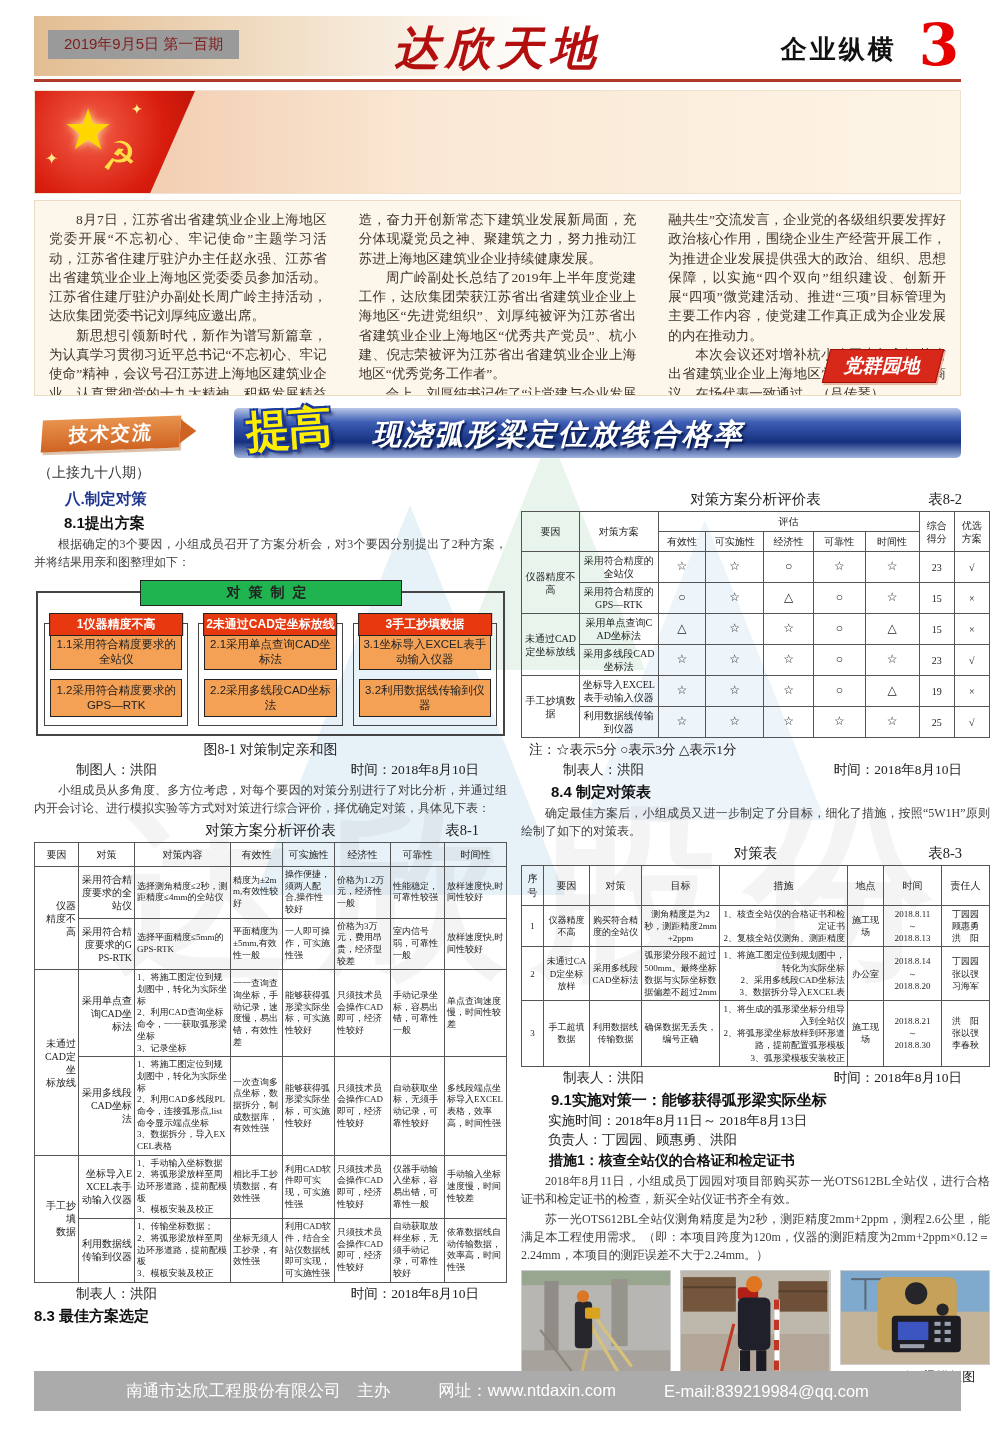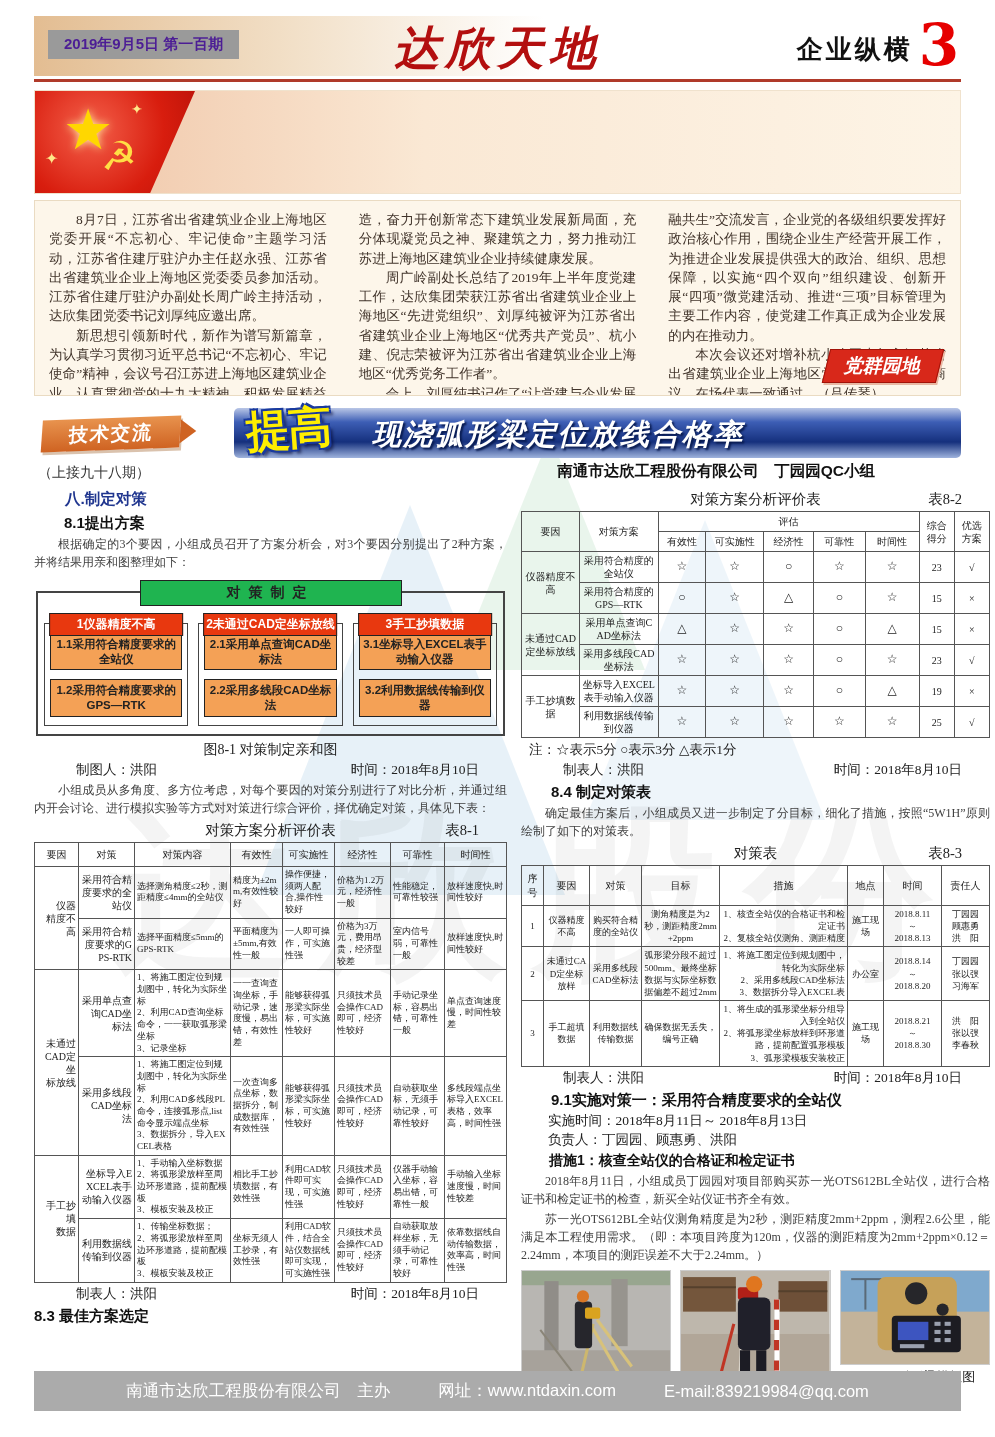--- a/index.html
+++ b/index.html
@@ -18,8 +18,8 @@
   
   .hdr{position:relative;height:60px;margin:16px 34px 0;z-index:1;
        background:linear-gradient(90deg,#e3bd92 0%,#f2e0c8 28%,#ffffff 55%);}
-  .date-box{position:absolute;left:14px;top:14px;background:#9a9a9a;color:#4c1d95;
-            font-family:"Liberation Sans",sans-serif;font-size:15px;font-weight:bold;padding:5px 16px;}
+  .date-box{position:absolute;left:14px;top:14px;background:#9a9a9a;color:#7f1d1d;
+            font-family:"Liberation Sans",sans-serif;font-size:15px;font-weight:normal;padding:5px 16px;}
   .masthead{position:absolute;left:50%;top:2px;transform:translateX(-50%);
             font-size:46px;font-weight:bold;font-style:italic;color:#b30f0f;letter-spacing:6px;
             font-family:"DejaVu Serif",serif;}

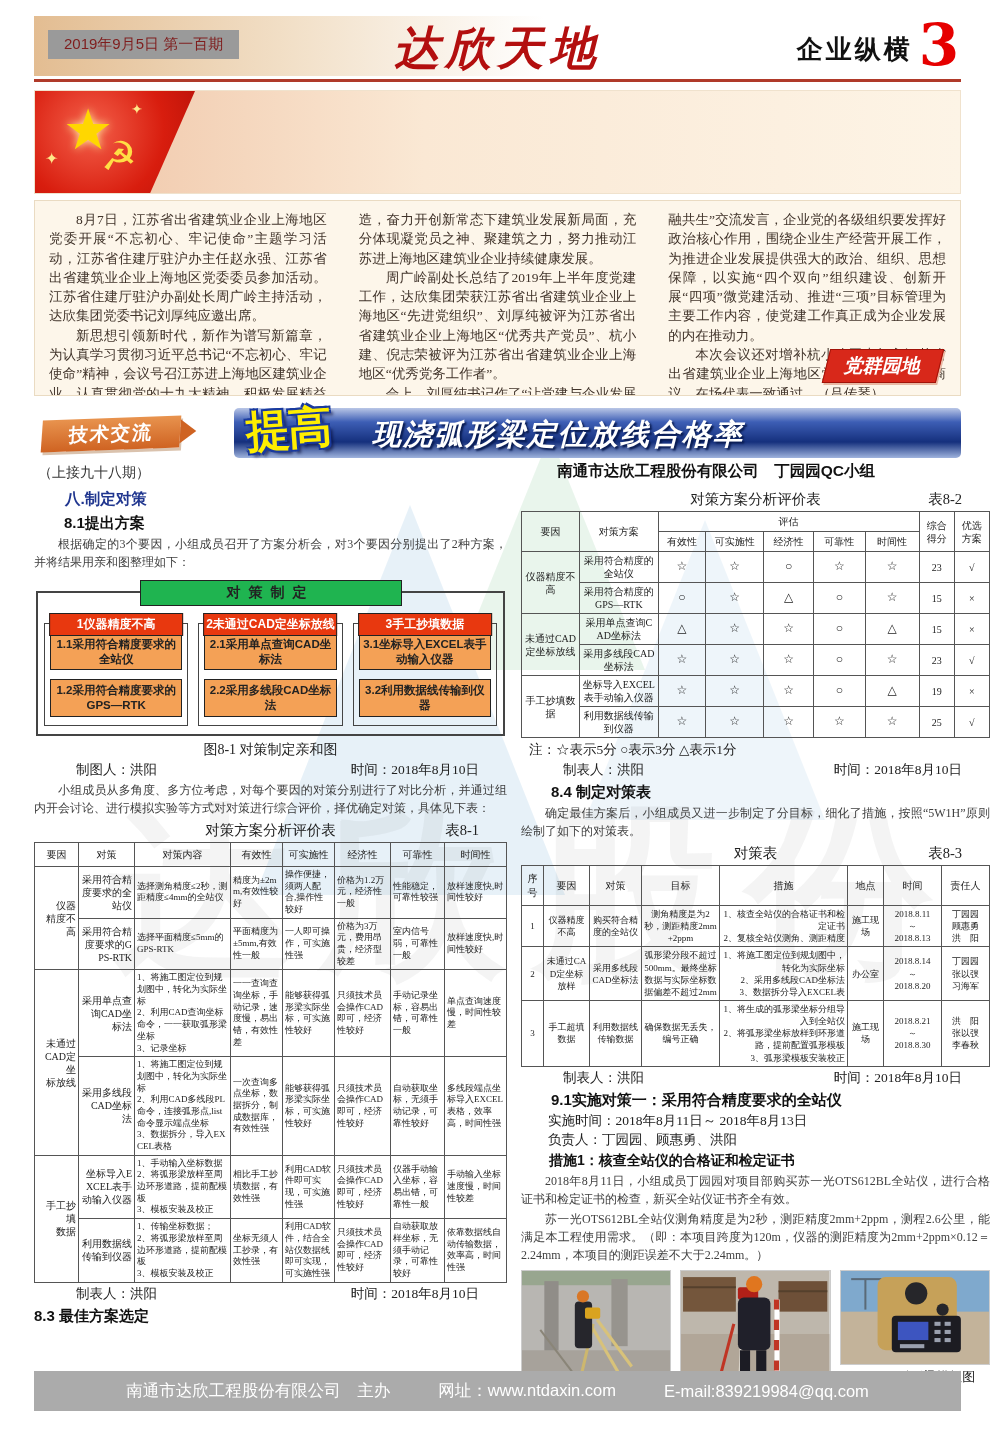--- a/index.html
+++ b/index.html
@@ -23,7 +23,7 @@
   .masthead{position:absolute;left:50%;top:2px;transform:translateX(-50%);
             font-size:46px;font-weight:bold;font-style:italic;color:#b30f0f;letter-spacing:6px;
             font-family:"DejaVu Serif",serif;}
-  .hdr-right{position:absolute;right:2px;top:2px;display:flex;align-items:flex-start;gap:6px;}
+  .hdr-right{position:absolute;right:2px;top:2px;display:flex;align-items:flex-start;gap:22px;}
   .section-name{font-family:"Liberation Sans",sans-serif;font-size:26px;font-weight:bold;color:#111;
                 letter-spacing:3px;margin-top:14px;}
   .page-no{font-size:58px;line-height:.95;font-weight:bold;color:#e60000;font-family:"DejaVu Serif",serif;}

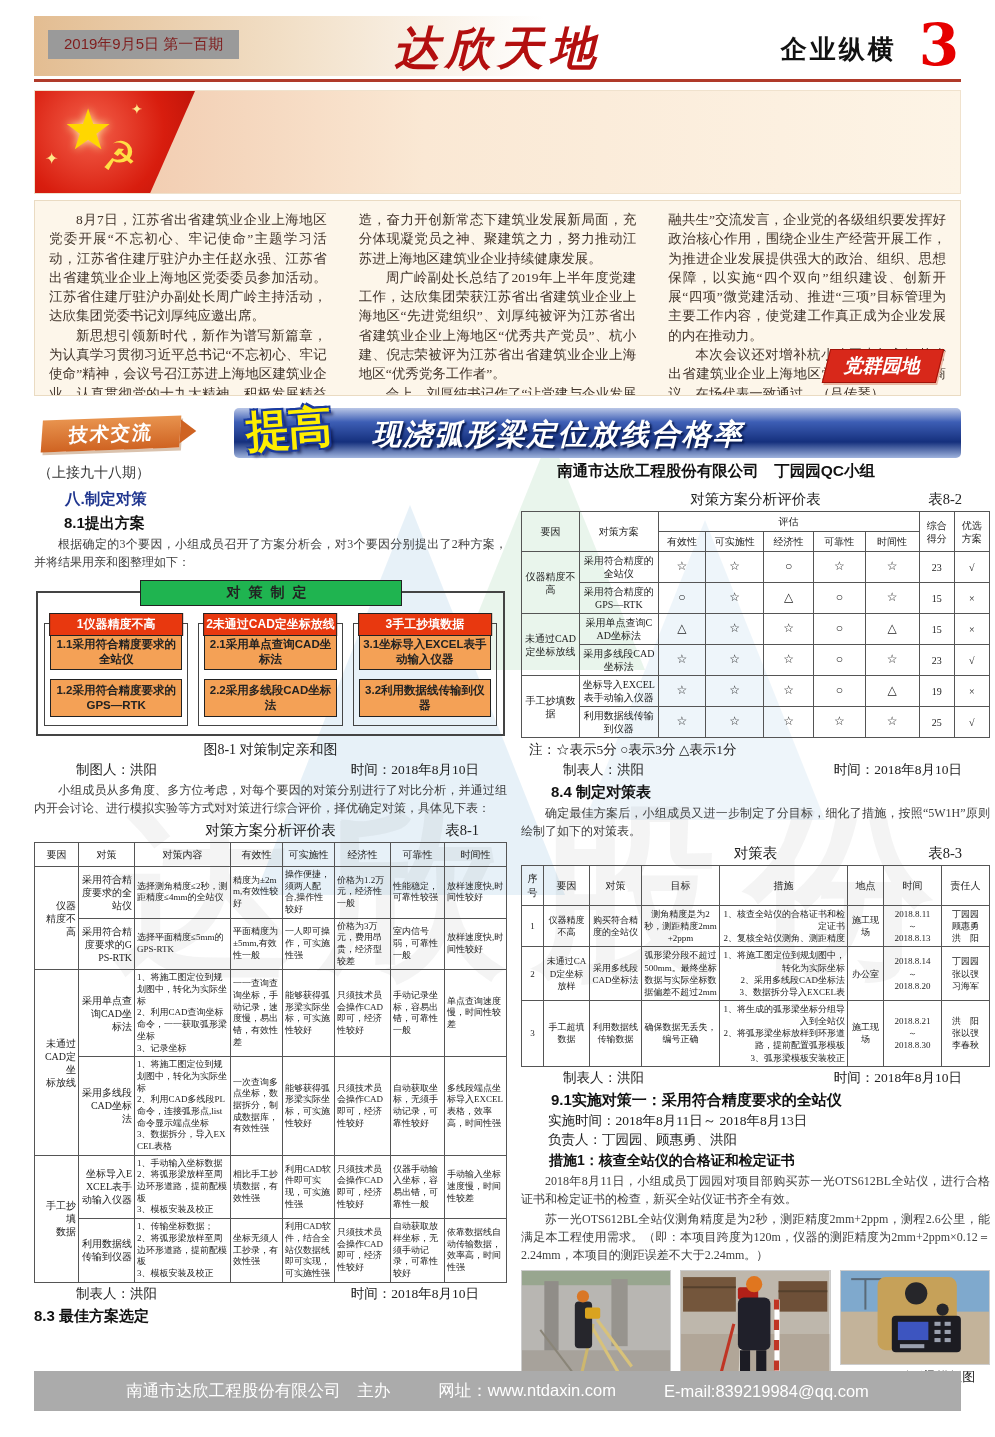--- a/index.html
+++ b/index.html
@@ -188,7 +188,6 @@
     <div class="bluetitle" data-interactable="false">现浇弧形梁定位放线合格率</div>
     <div class="tech-sub" data-interactable="false">
       <span class="continued-from" data-interactable="false">（上接九十八期）</span>
-      <span class="byline" data-interactable="false">南通市达欣工程股份有限公司　丁园园QC小组</span>
     </div>
   </div>
 

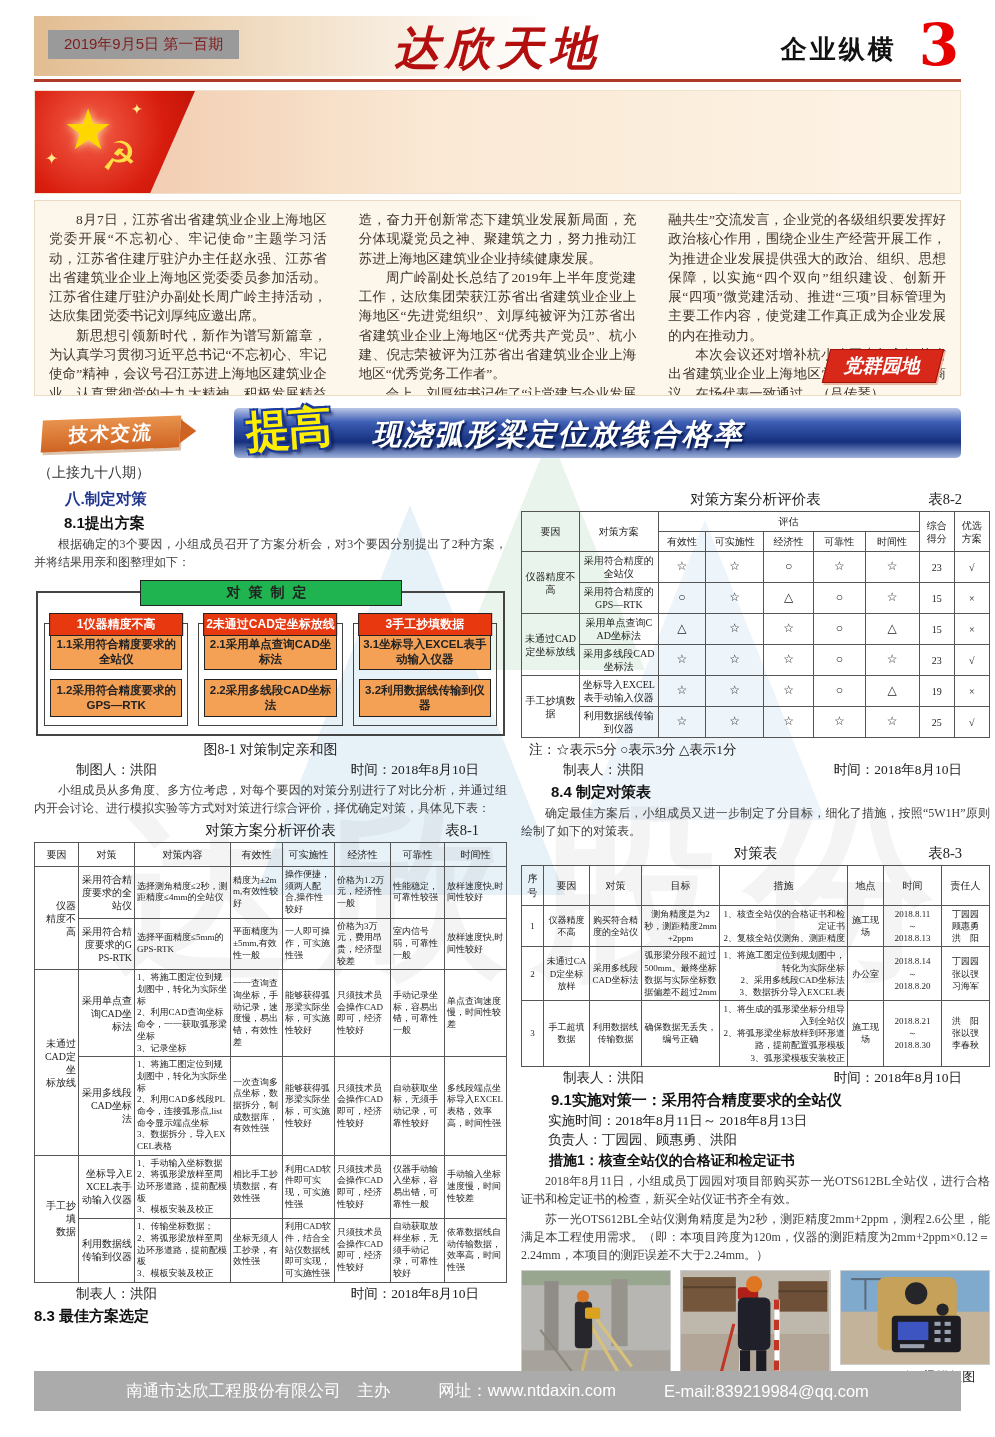--- a/index.html
+++ b/index.html
@@ -94,7 +94,7 @@
   .dhead{position:absolute;top:-11px;left:50%;transform:translateX(-50%);width:94%;background:#e8380f;color:#fff;
          font-weight:bold;font-size:12px;text-align:center;border:1px solid #222;padding:2px 0;
          font-family:"Liberation Sans",sans-serif;}
-  .ditem{background:#f4a156;border:1px solid #222;font-weight:bold;font-size:11.5px;text-align:center;
+  .ditem{background:#f4a156;border:1px solid #222;font-weight:normal;font-size:11.5px;text-align:center;
          margin-top:9px;padding:3px 2px;line-height:1.28;font-family:"Liberation Sans",sans-serif;}
   .dgroup .ditem:first-of-type{margin-top:18px;}
   .caption{text-align:center;font-size:14px;margin-top:5px;}

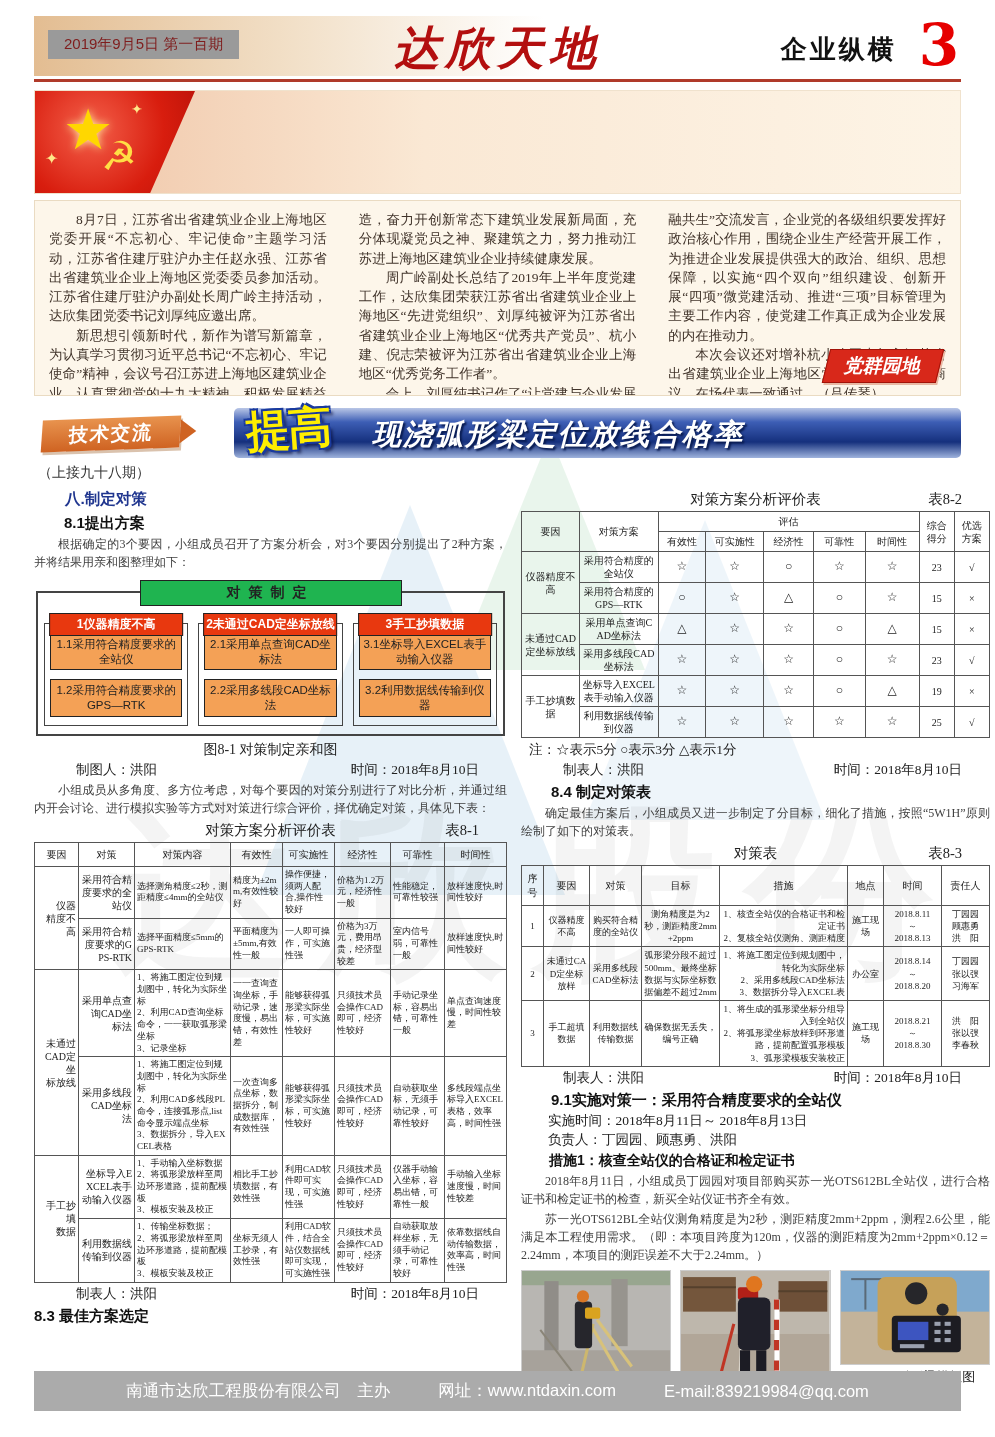--- a/index.html
+++ b/index.html
@@ -524,7 +524,7 @@
         <span data-interactable="false">时间：2018年8月10日</span>
       </div>
 
-      <div class="h-black" data-interactable="false">9.1实施对策一：采用符合精度要求的全站仪</div>
+      <div class="h-black" data-interactable="false">9.1实施对策一：能够获得弧形梁实际坐标</div>
       <div class="line-item" data-interactable="false">实施时间：2018年8月11日～ 2018年8月13日</div>
       <div class="line-item" data-interactable="false">负责人：丁园园、顾惠勇、洪阳</div>
       <div class="m-head" data-interactable="false">措施1：核查全站仪的合格证和检定证书</div>

